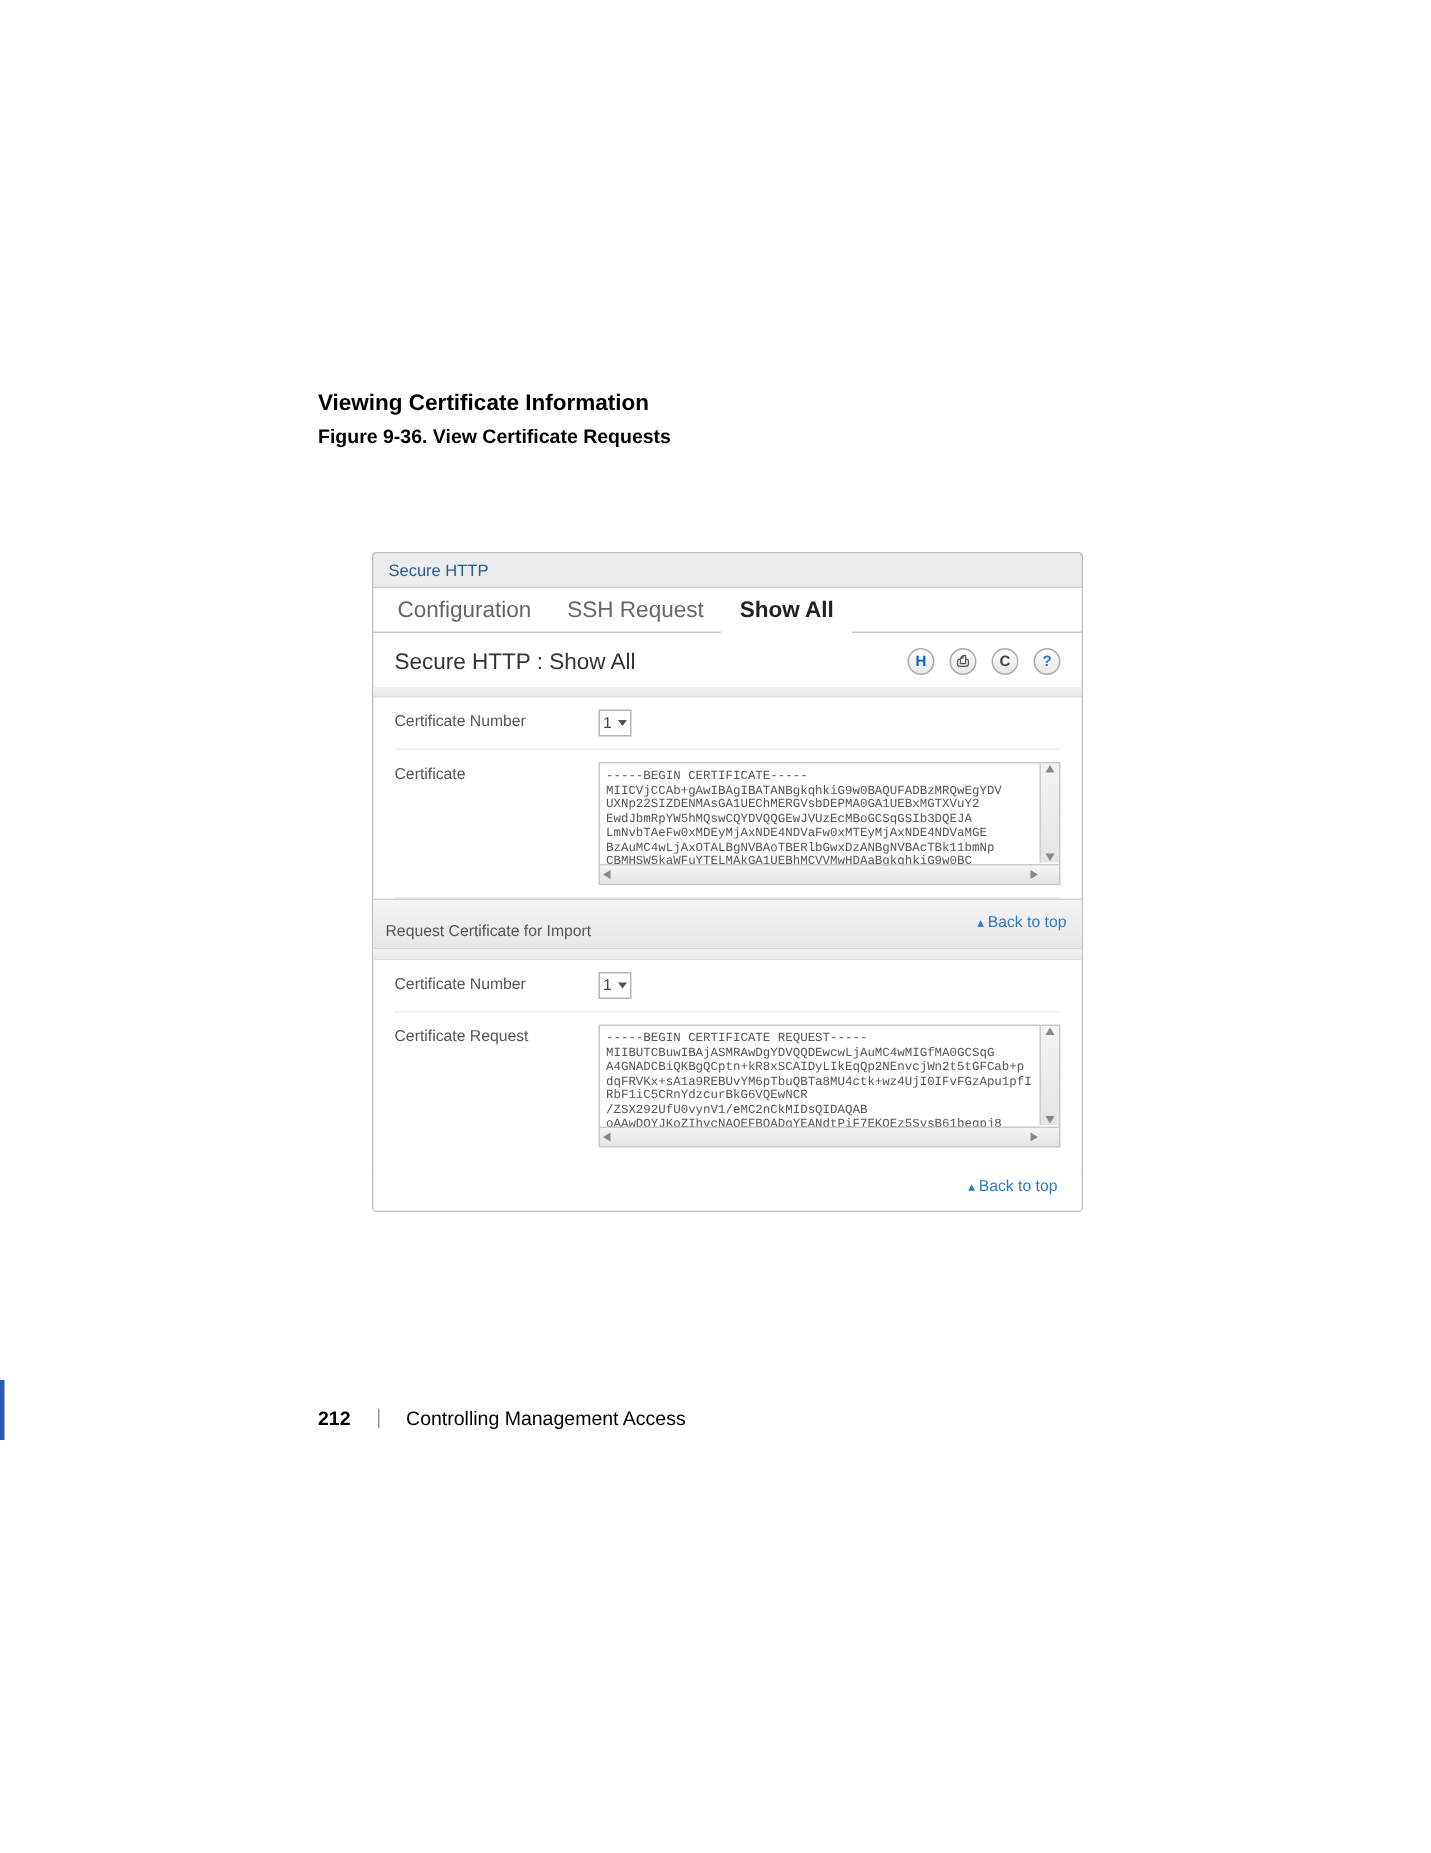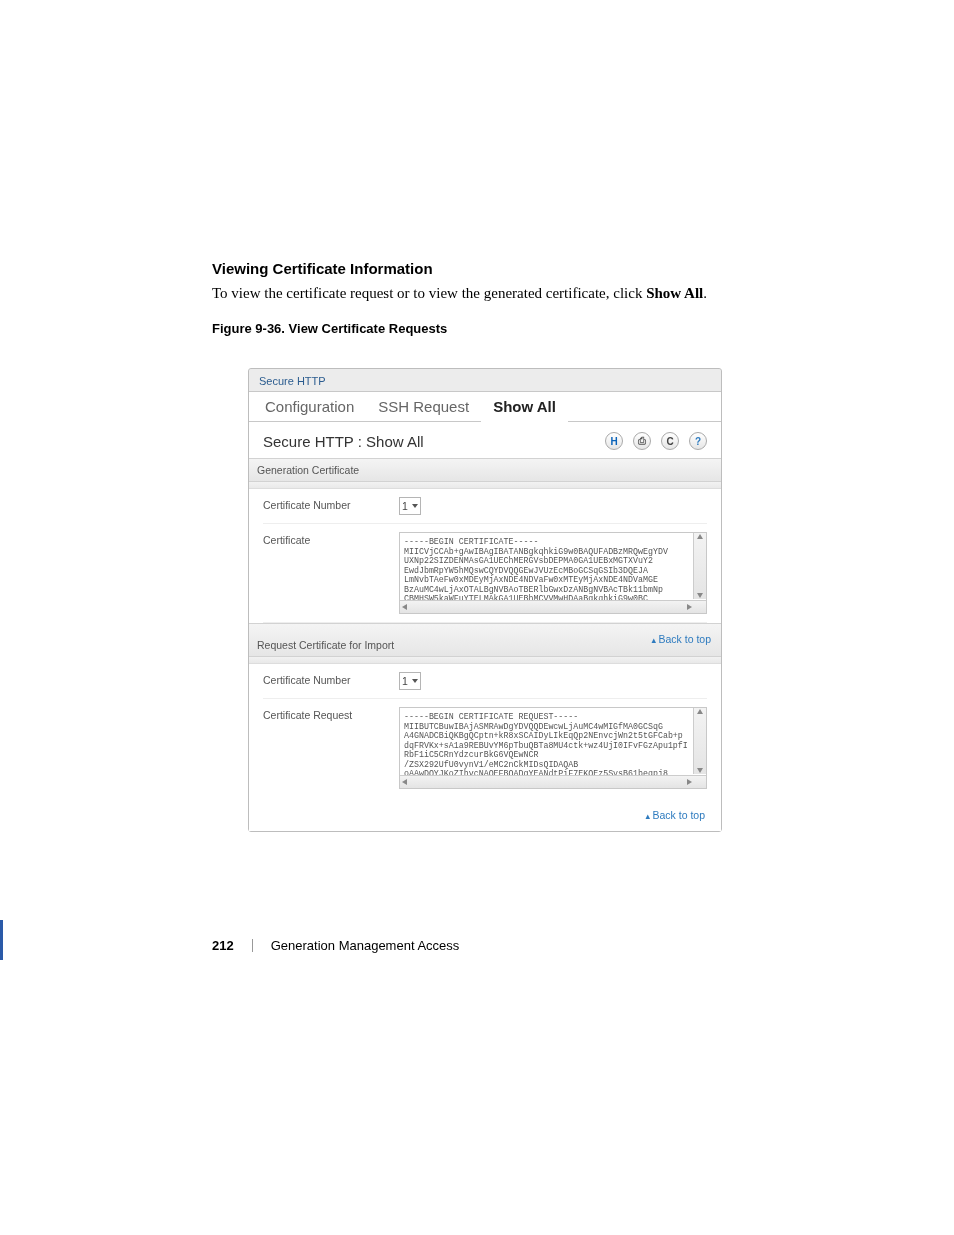--- a/index.html
+++ b/index.html
@@ -291,9 +291,6 @@
 
   <div class="content">
     <p class="section-heading">Viewing Certificate Information</p>
-    <p class="body-text">
-      <span>To view the certificate request or to view the generated certificate, click </span><b>Show All</b><span>.</span>
-    </p>
     <p class="figure-caption">Figure 9-36.    View Certificate Requests</p>
   </div>
 

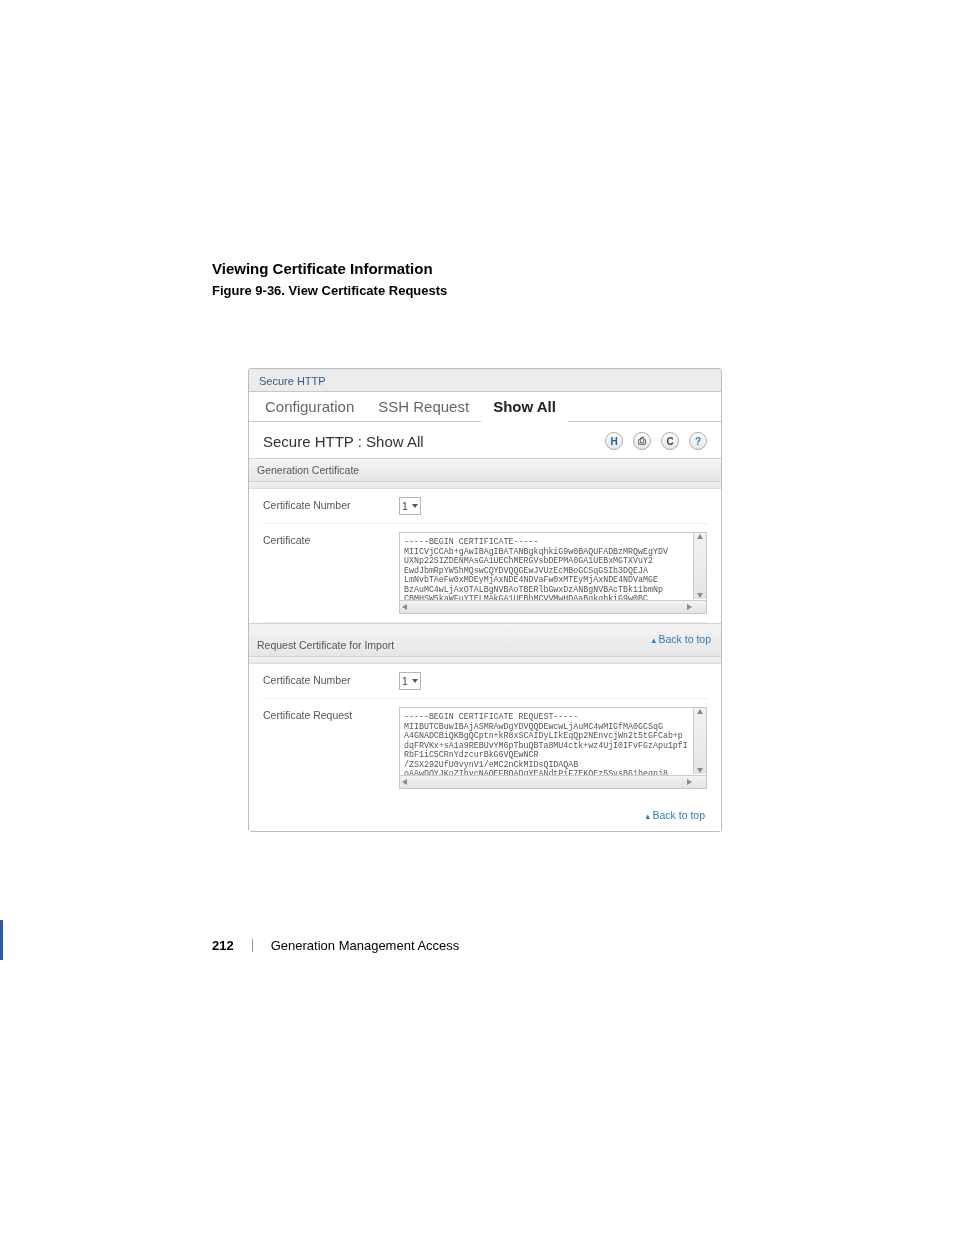--- a/index.html
+++ b/index.html
@@ -317,7 +317,6 @@
         </div>
       </div>
 
-      <div class="section-bar">Generation Certificate</div>
       <div class="spacer-bar"></div>
 
       <div class="formrow">

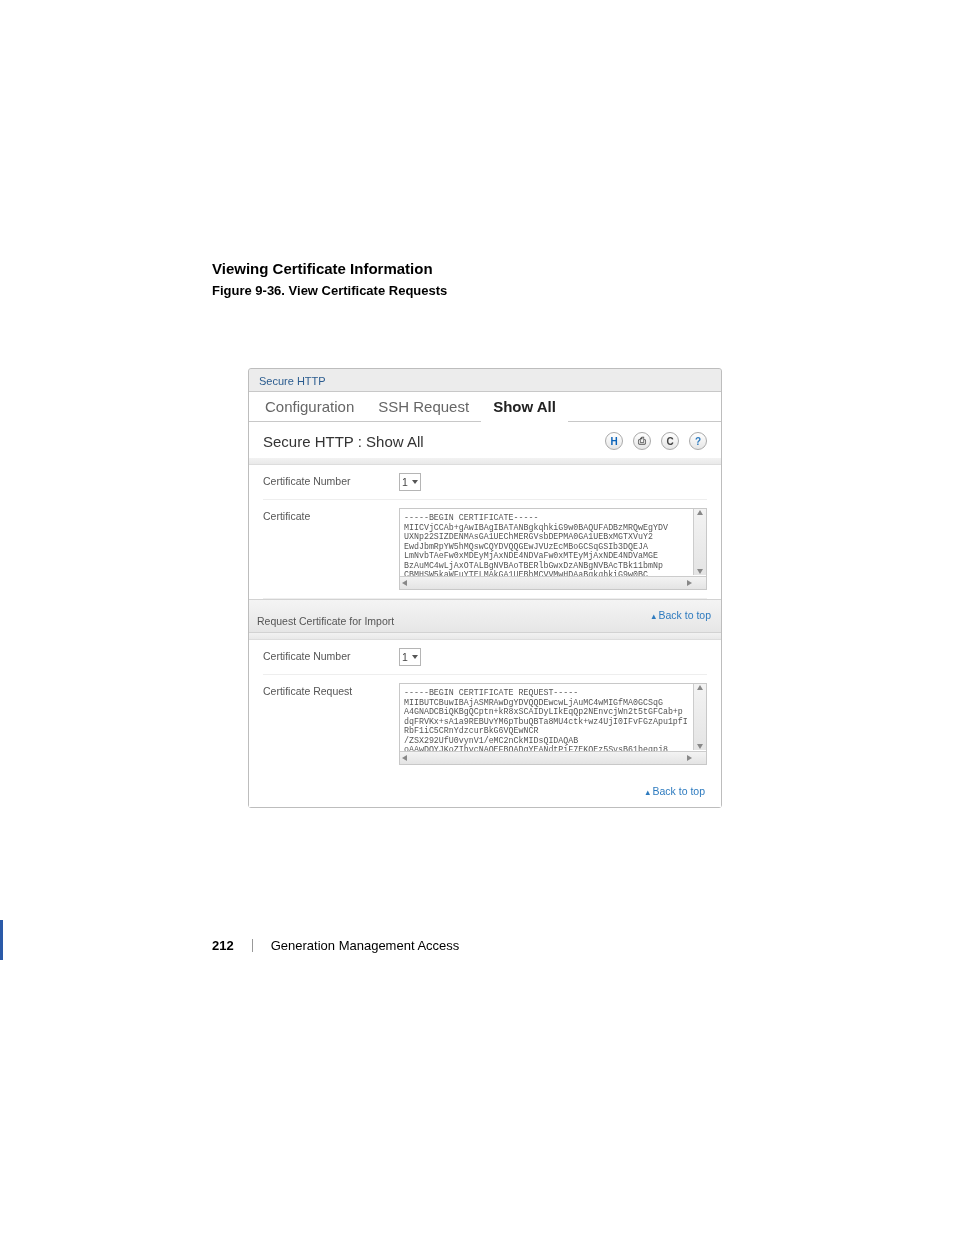--- a/index.html
+++ b/index.html
@@ -392,7 +392,7 @@
   <div class="page-footer">
     <span class="pnum">212</span>
     <span class="divider"></span>
-    <span>Generation Management Access</span>
+    <span>Controlling Management Access</span>
   </div>
 
   <div class="left-crop"></div>

